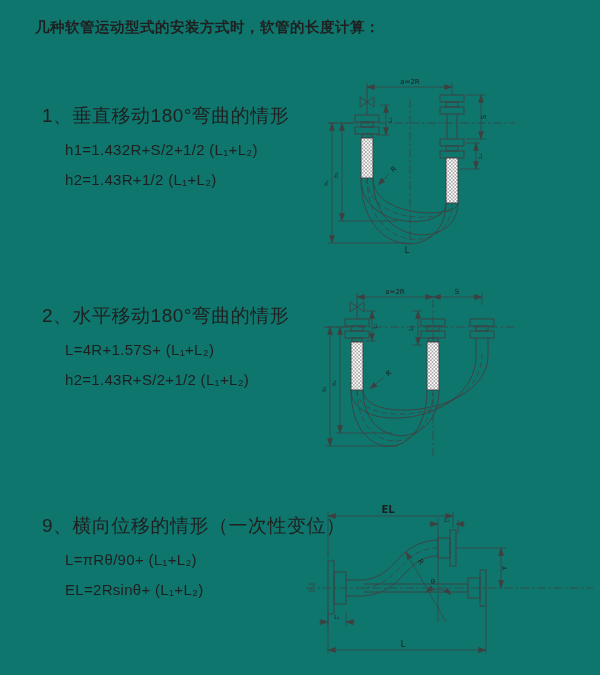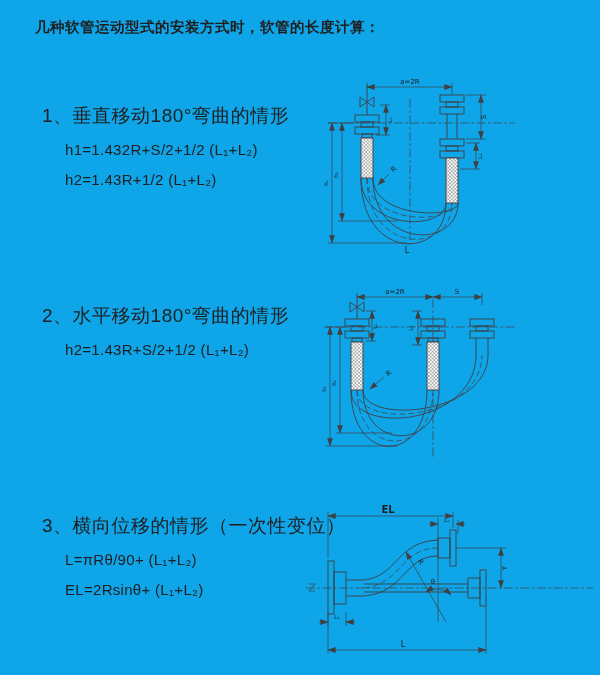--- a/index.html
+++ b/index.html
@@ -4,7 +4,7 @@
 <style>
   html,body{margin:0;padding:0;background:#e8e8e8;}
   .page{
-    position:relative;width:600px;height:675px;background:#0ea5e9;
+    position:relative;width:600px;height:675px;background:#0f766e;
     font-family:"Liberation Sans","DejaVu Sans",sans-serif;color:#1f1f1f;
     overflow:hidden;margin:0 auto;
   }

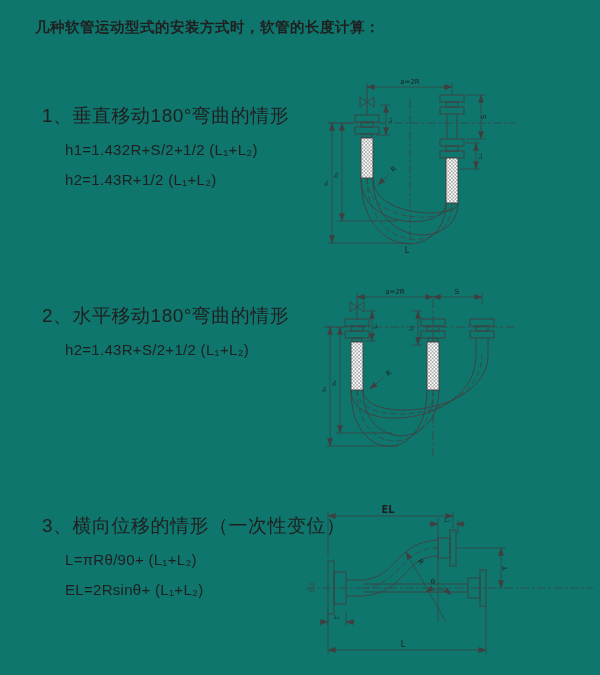--- a/index.html
+++ b/index.html
@@ -103,6 +103,7 @@
 
   <div class="section sec2">
     <p class="sec-heading">2、水平移动180°弯曲的情形</p>
+    <p class="formula">L=4R+1.57S+ (L₁+L₂)</p>
     <p class="formula">h2=1.43R+S/2+1/2 (L₁+L₂)</p>
   </div>
 

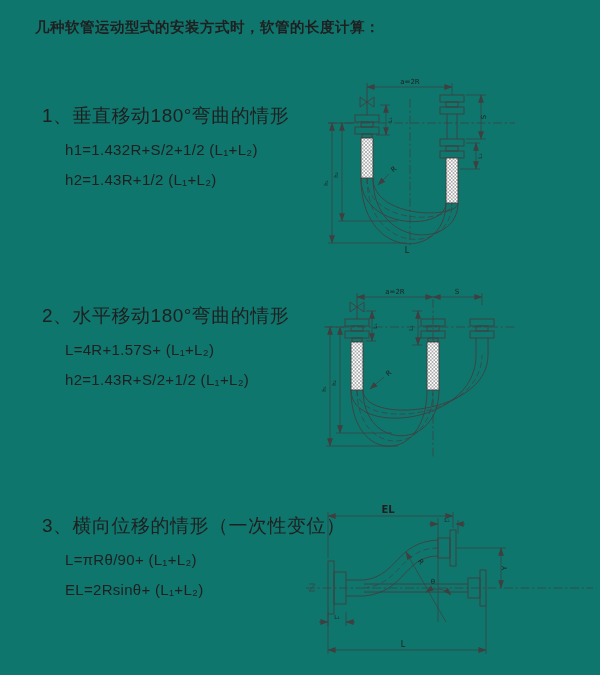--- a/index.html
+++ b/index.html
@@ -174,7 +174,7 @@
   </svg>
 
   <div class="section sec3">
-    <p class="sec-heading">3、横向位移的情形（一次性变位）</p>
+    <p class="sec-heading">9、横向位移的情形（一次性变位）</p>
     <p class="formula">L=πRθ/90+ (L₁+L₂)</p>
     <p class="formula">EL=2Rsinθ+ (L₁+L₂)</p>
   </div>

